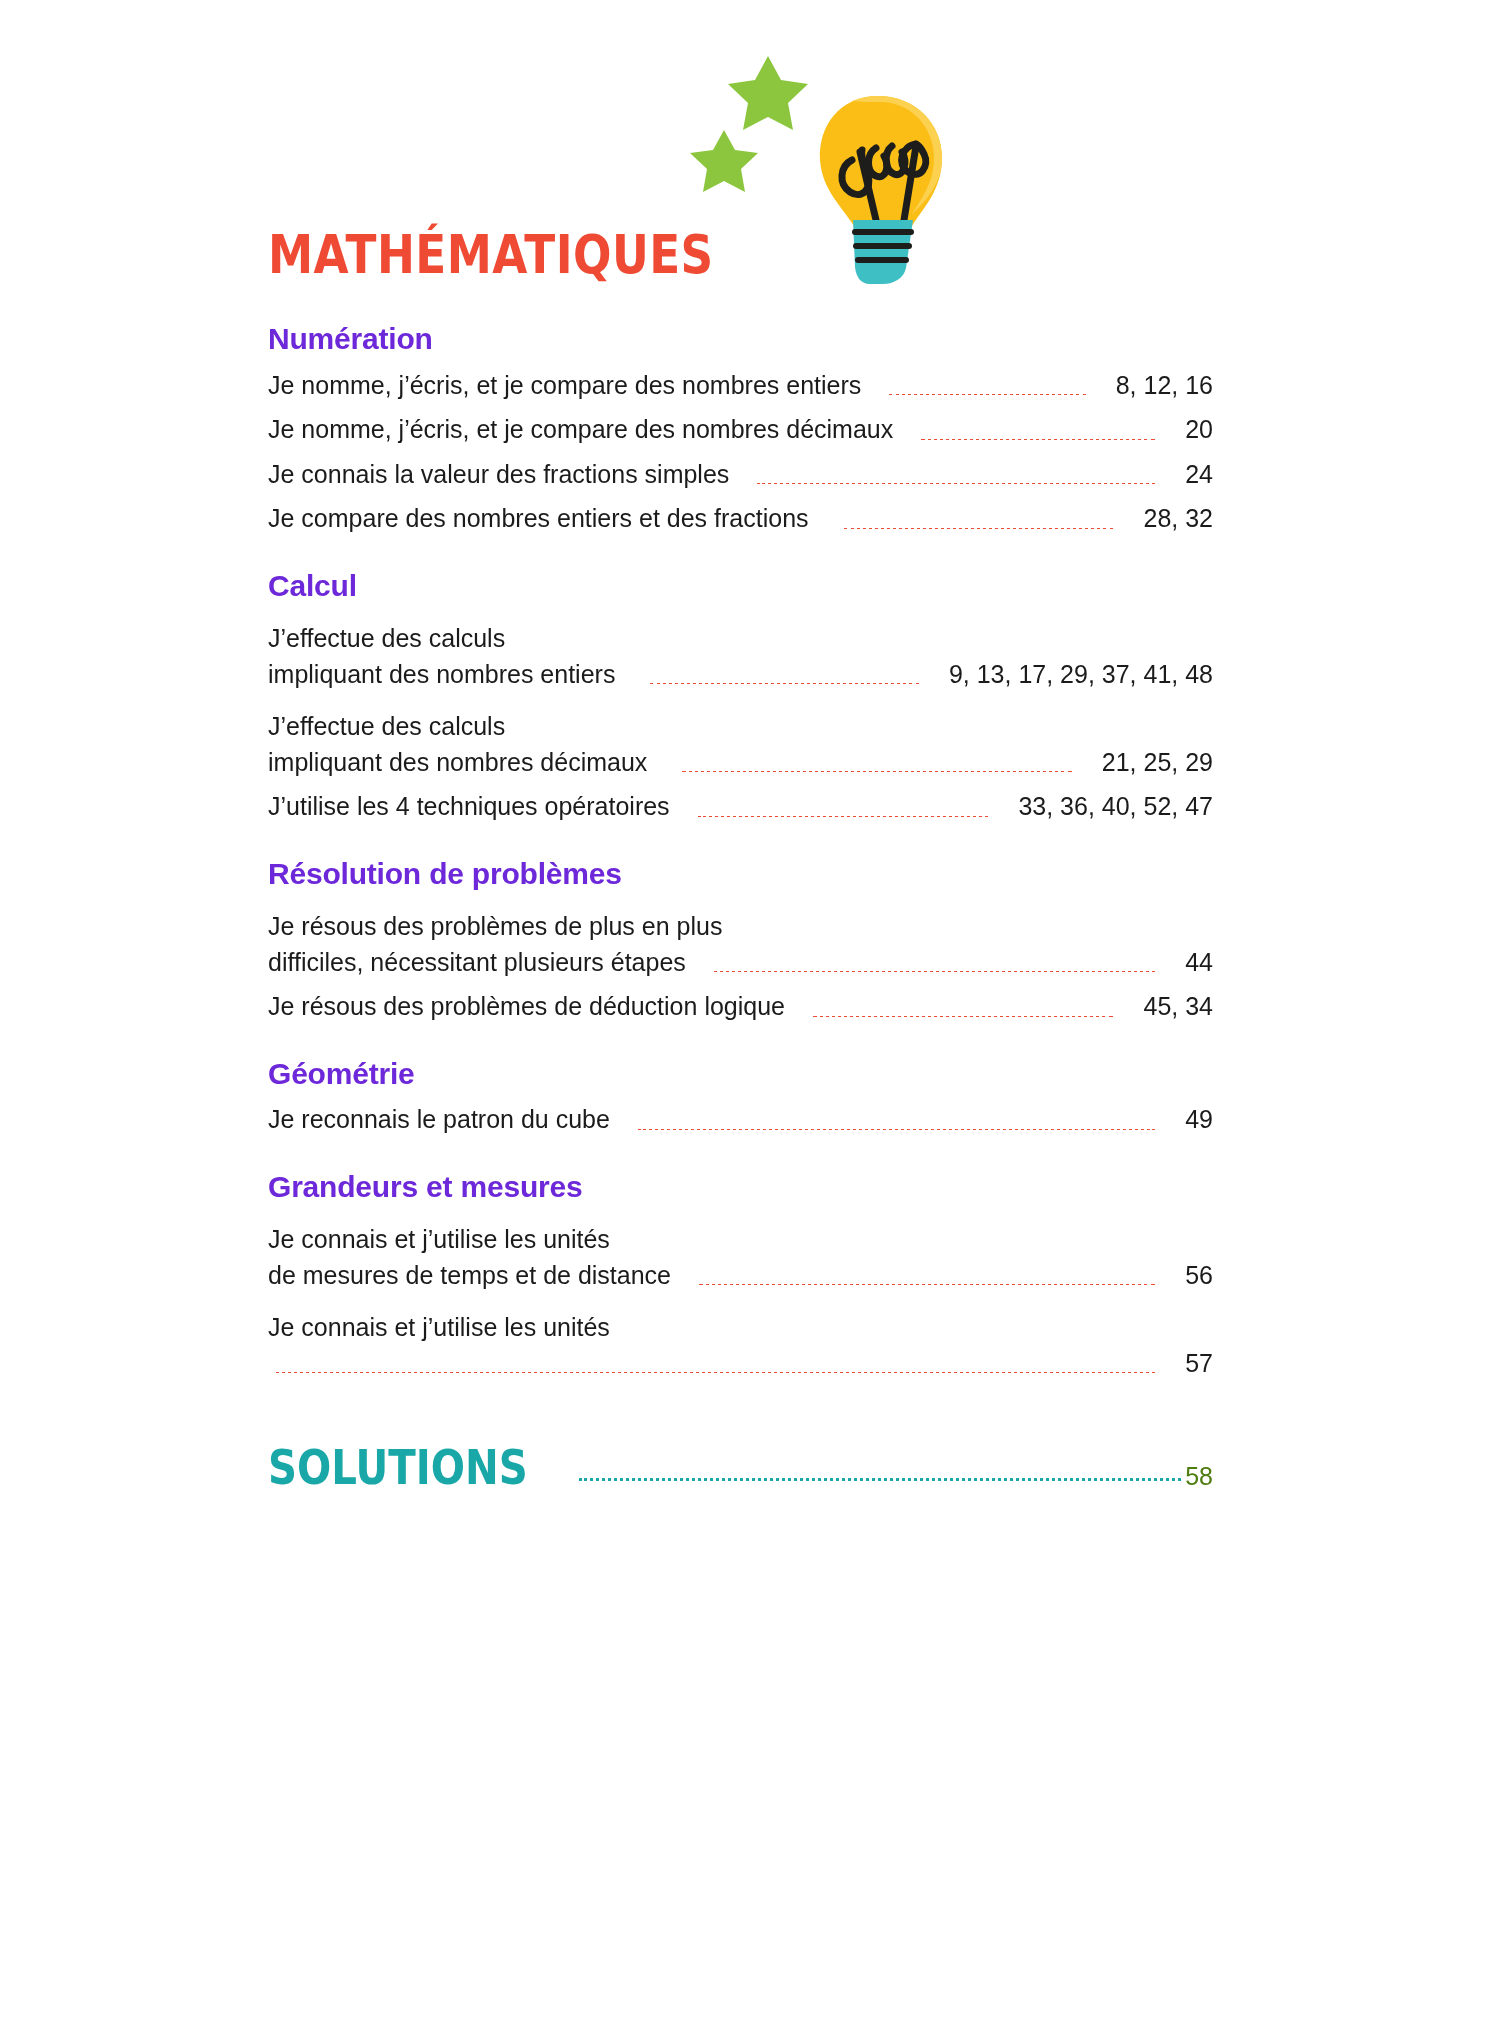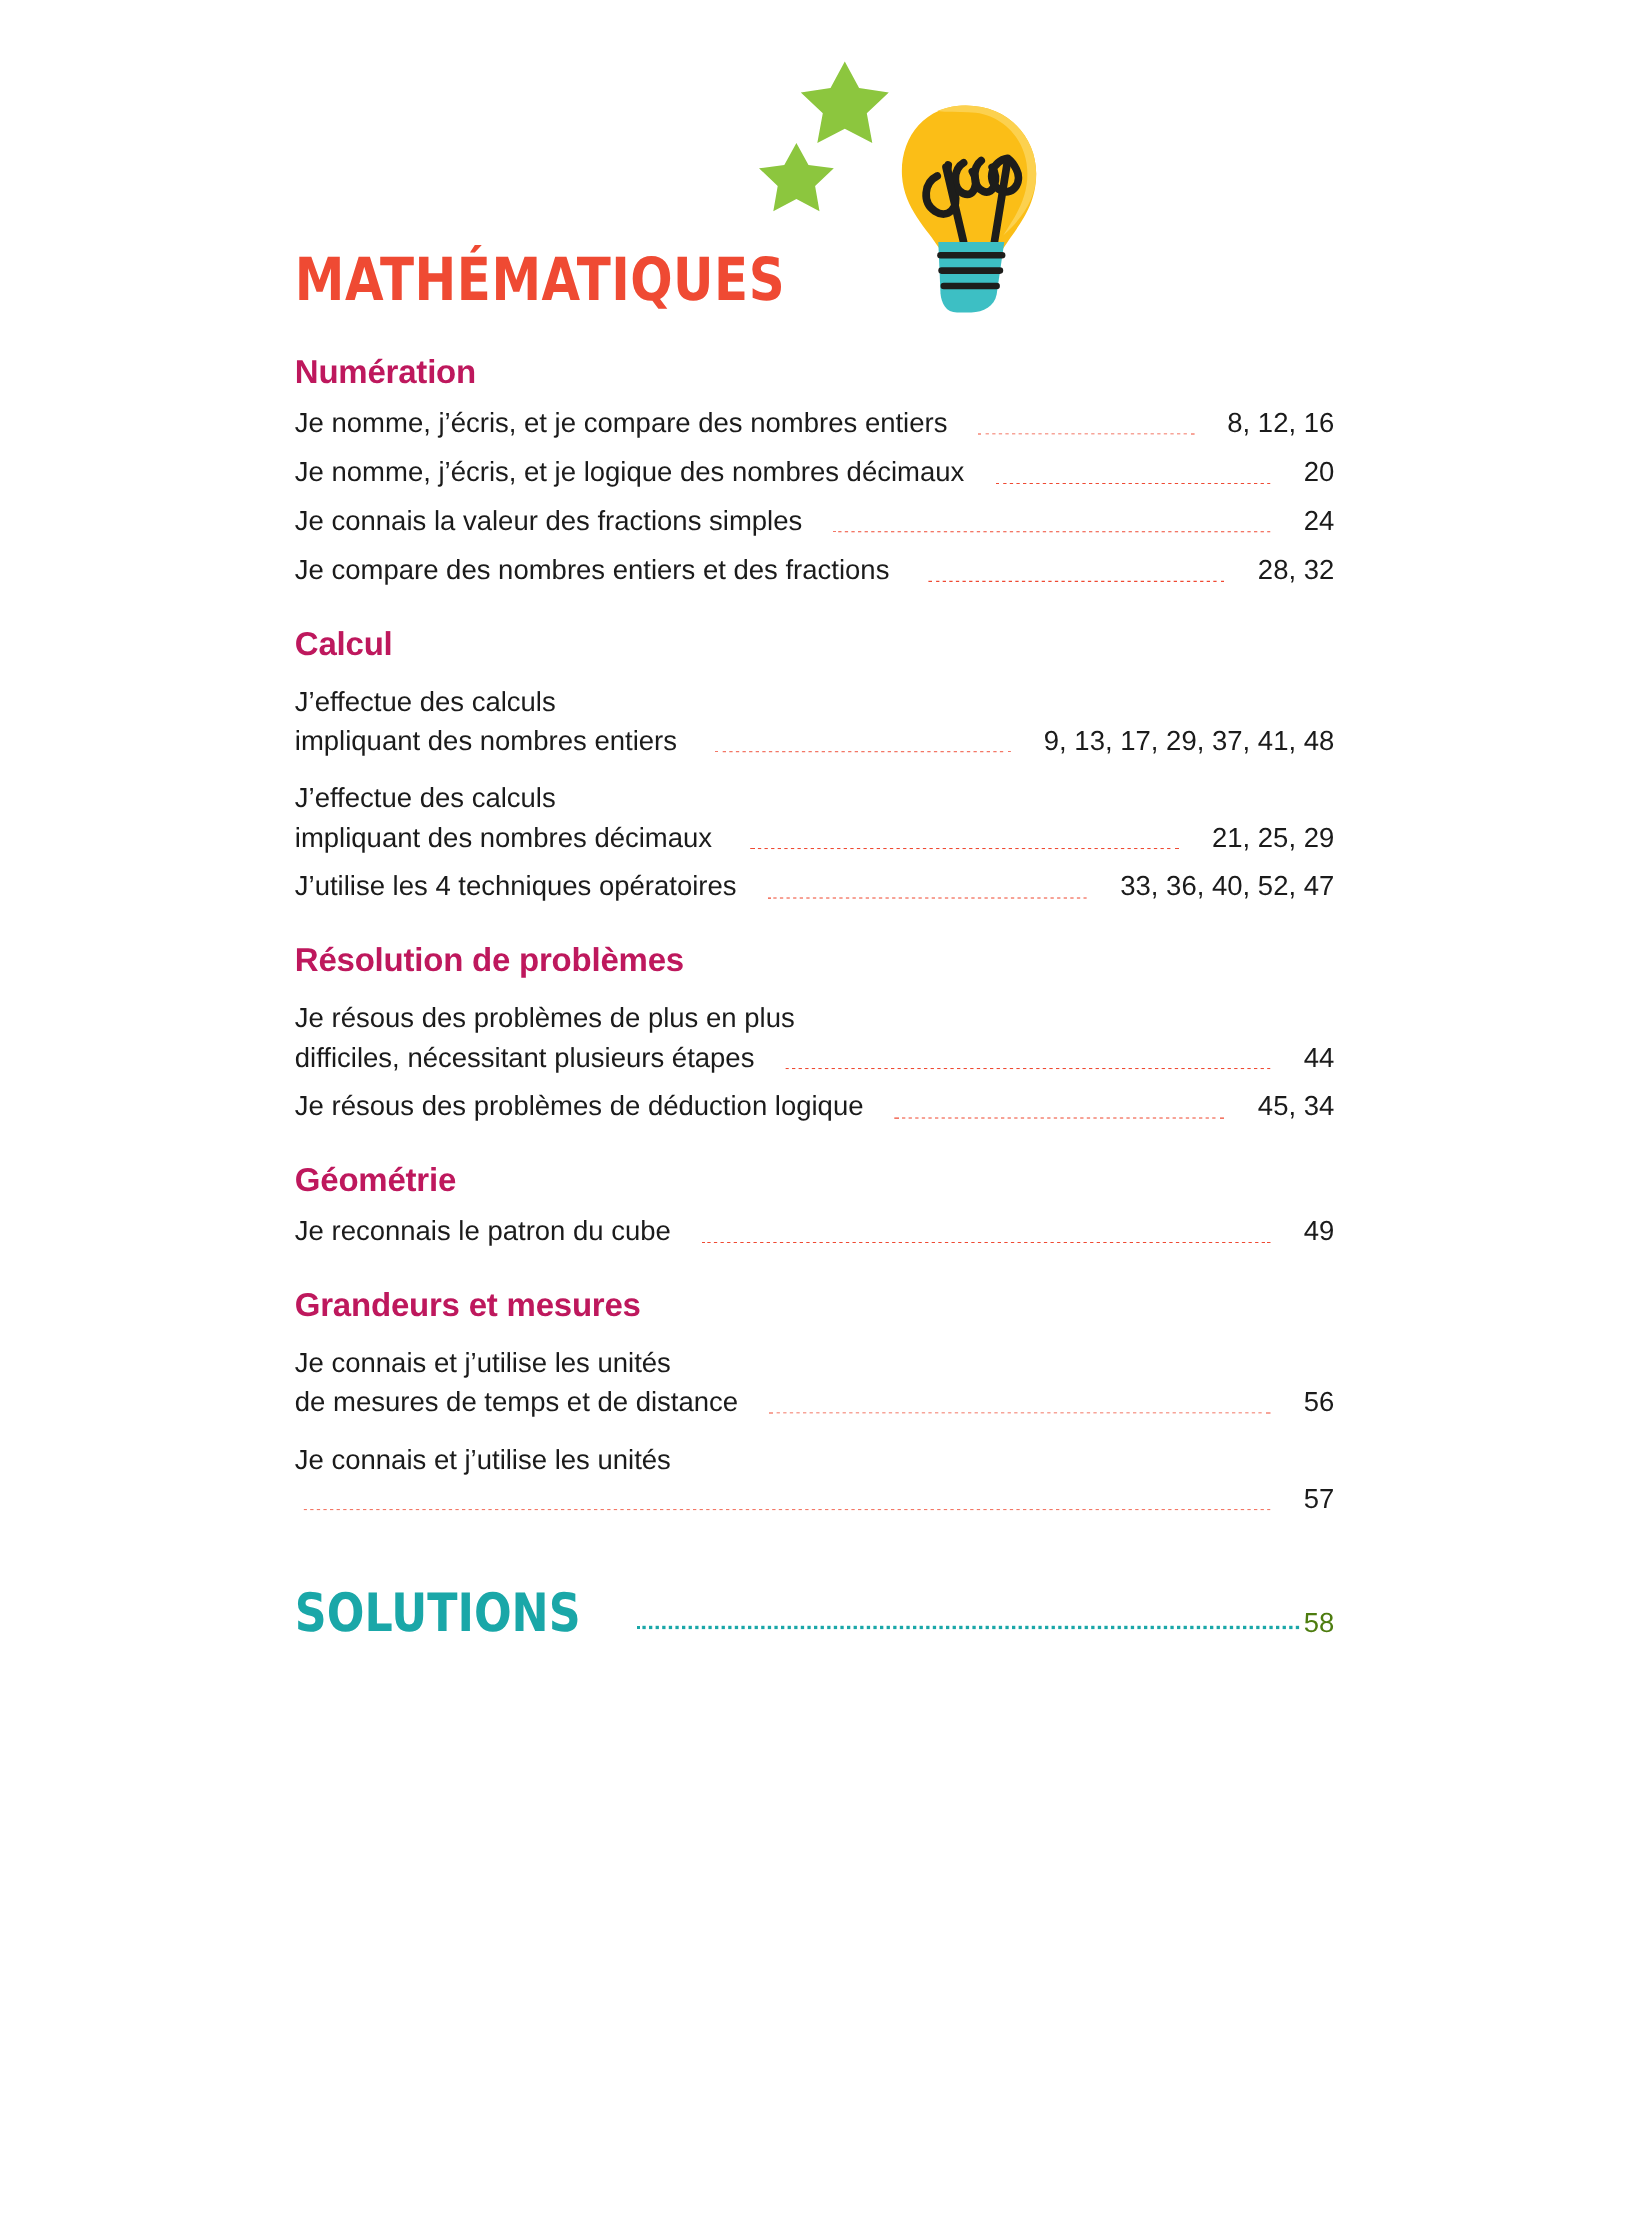--- a/index.html
+++ b/index.html
@@ -59,7 +59,7 @@
   .section-heading {
     font-size: 30px;
     font-weight: 700;
-    color: #be185d;
+    color: #6d28d9;
     margin: 0 0 10px 0;
     line-height: 1.25;
     letter-spacing: -0.2px;

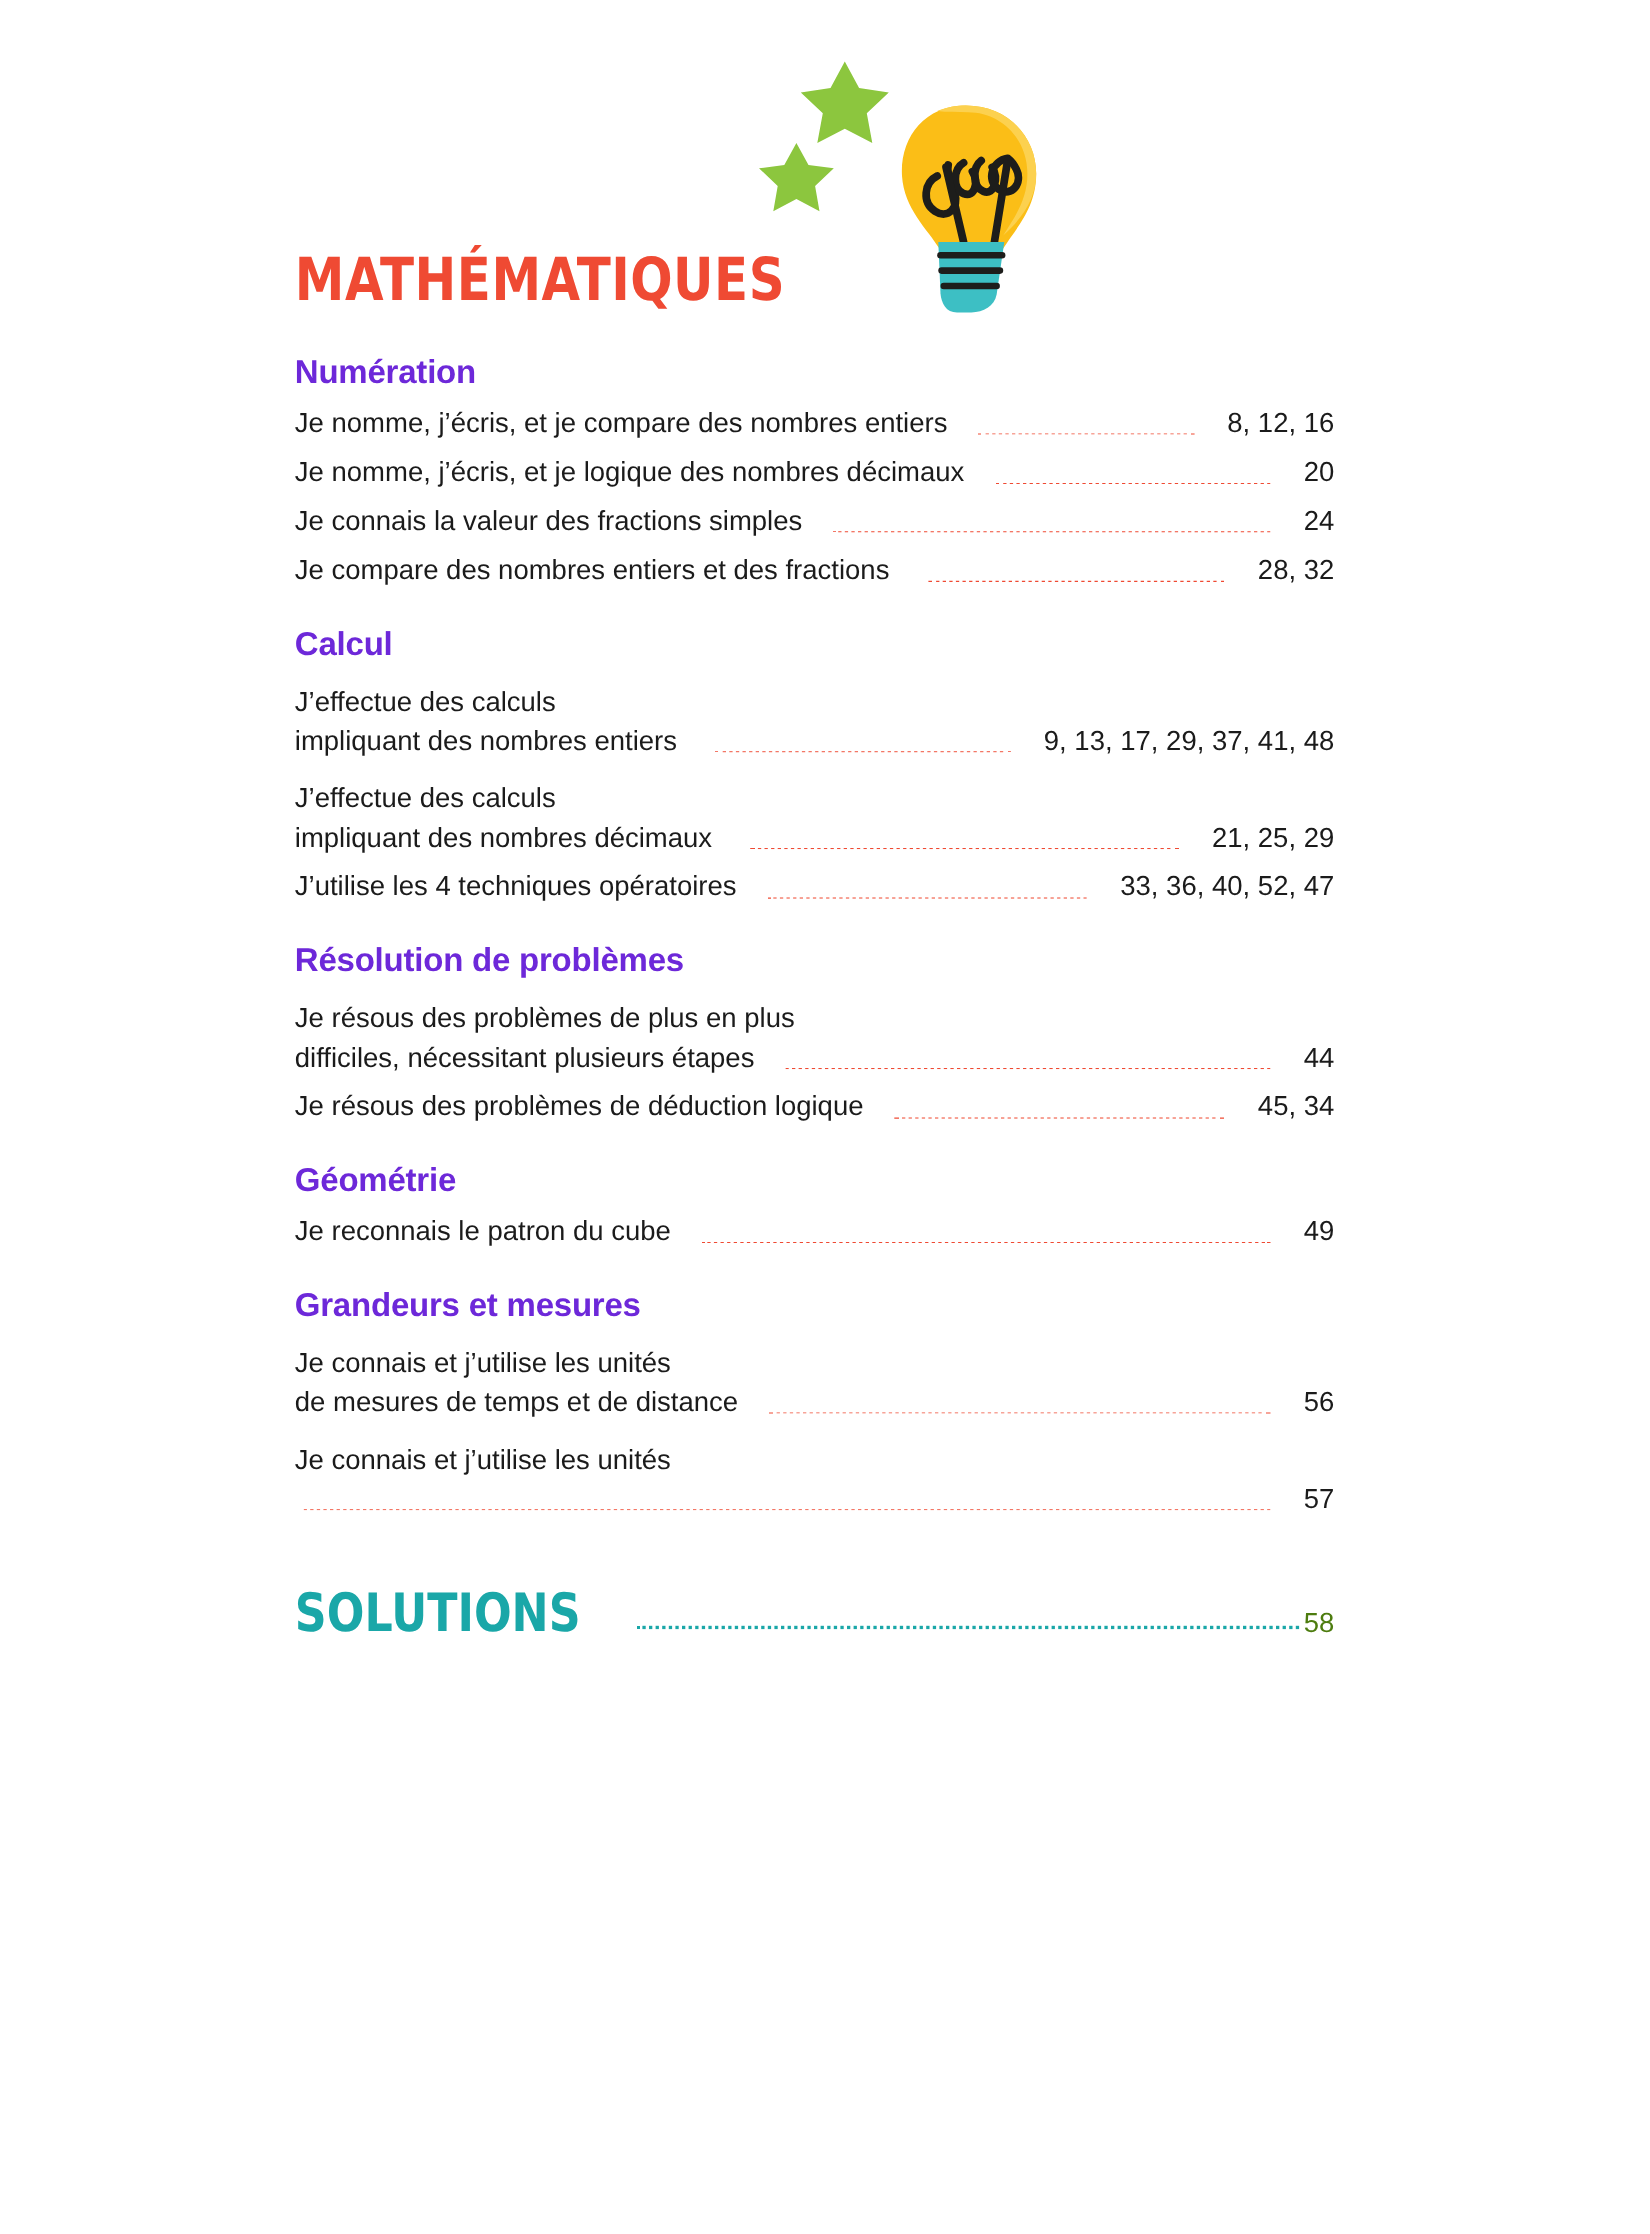--- a/index.html
+++ b/index.html
@@ -219,7 +219,7 @@
 
       <div class="entry">
         <div class="entry-line">
-          <span class="entry-text">Je nomme, j’écris, et je logique des nombres décimaux</span>
+          <span class="entry-text">Je nomme, j’écris, et je compare des nombres décimaux</span>
           <span class="leader"></span>
           <span class="pages">20</span>
         </div>

